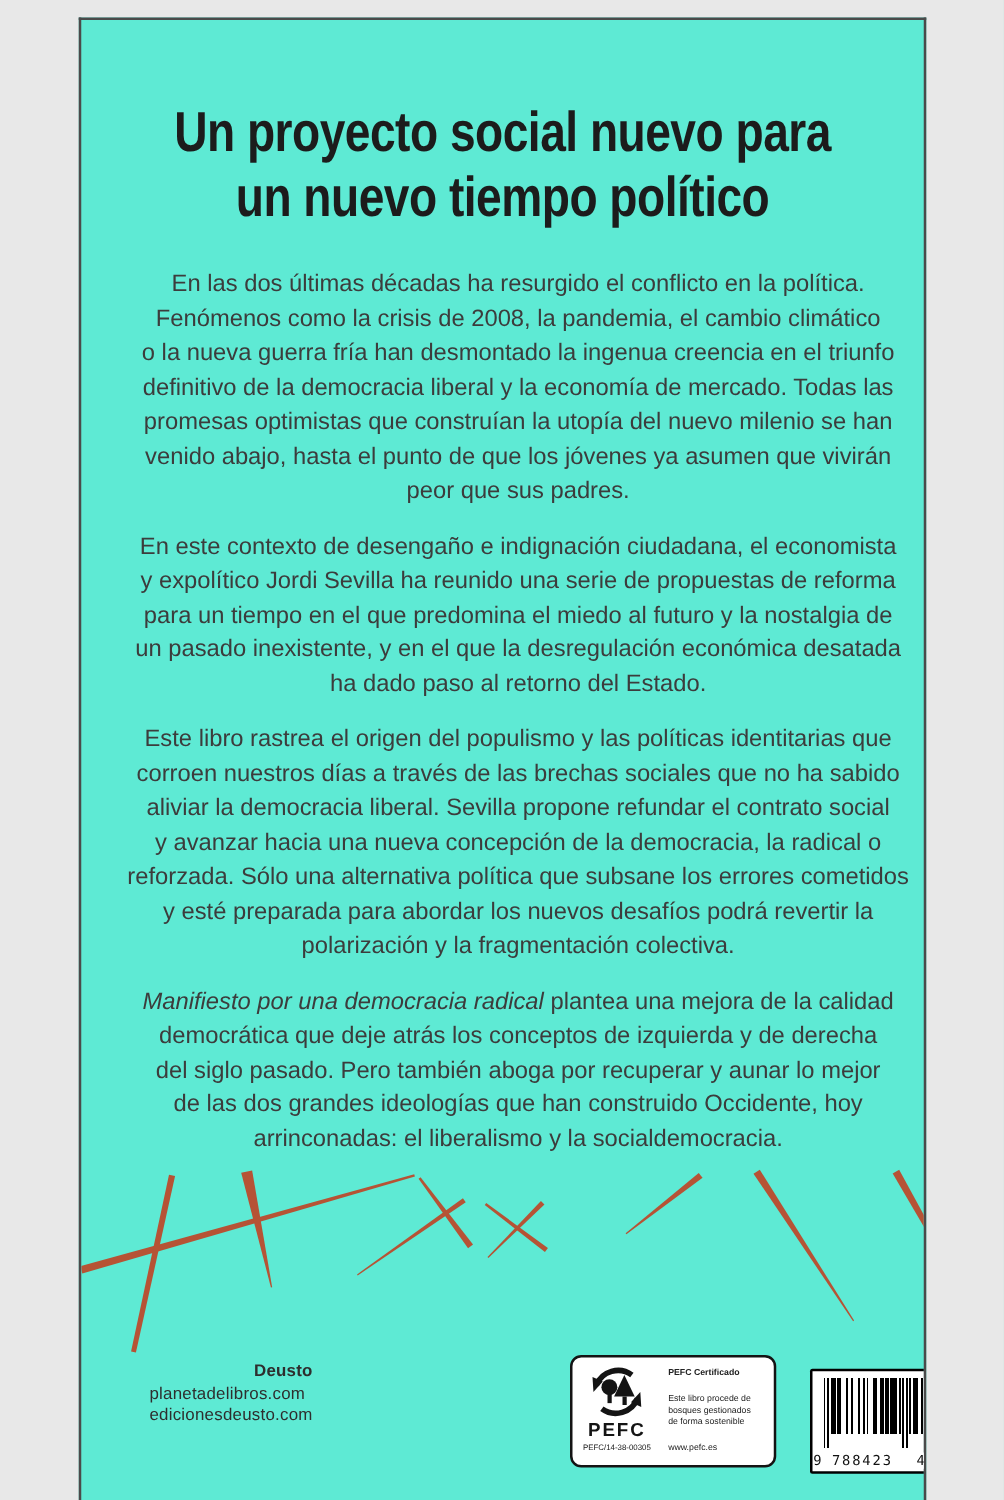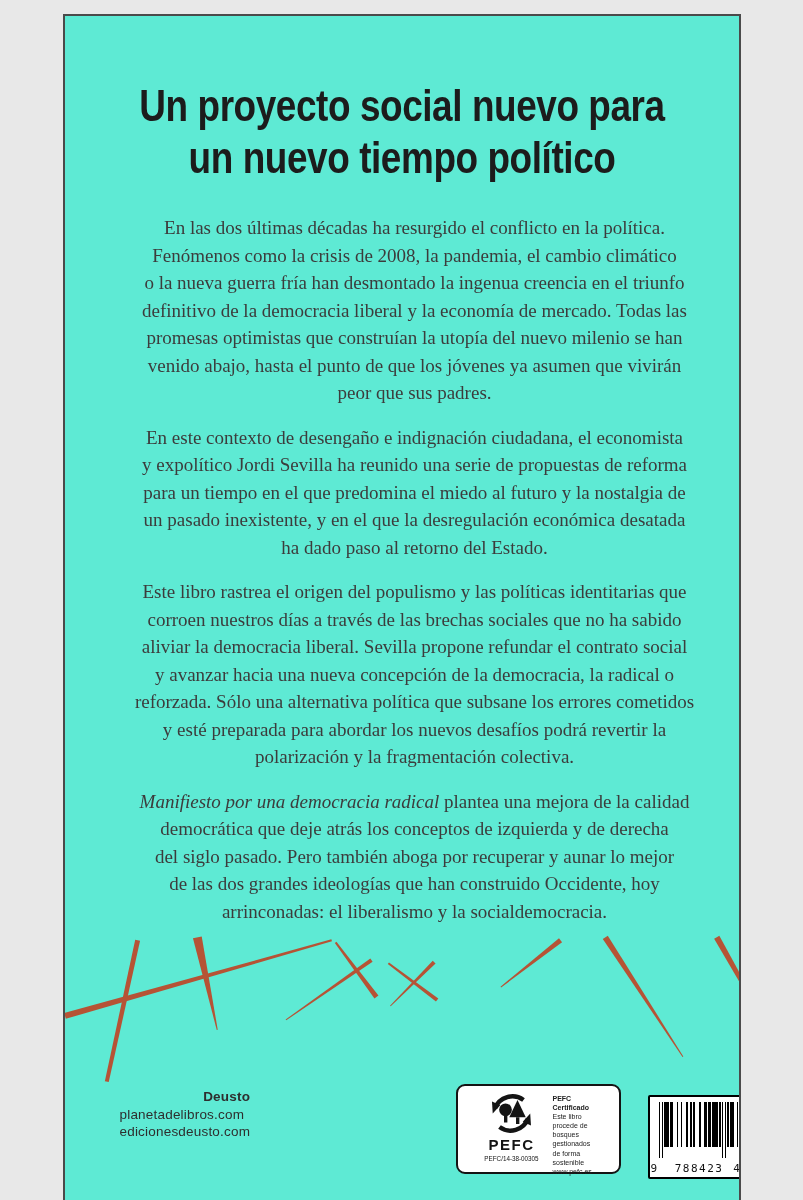--- a/index.html
+++ b/index.html
@@ -29,7 +29,6 @@
   .copy {
     width:700px;
     margin:30px auto 0;
-    font-family:Liberation Serif, serif;
   }
   .copy p {
     margin:0 0 17px;

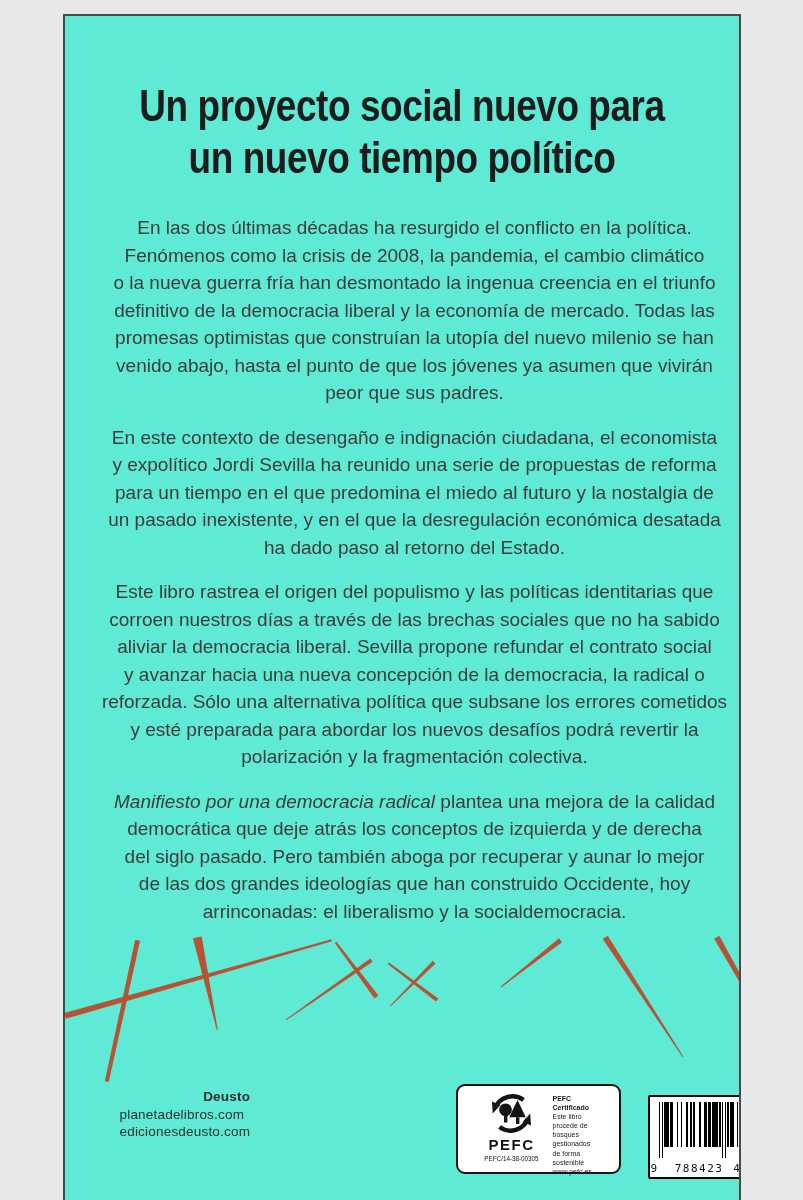--- a/index.html
+++ b/index.html
@@ -66,7 +66,7 @@
     background:#fff;
     box-sizing:border-box;
     display:flex;
-    padding:5px 22px;
+    padding:5px 4px;
   }
   .pefc-left {
     width:64px;

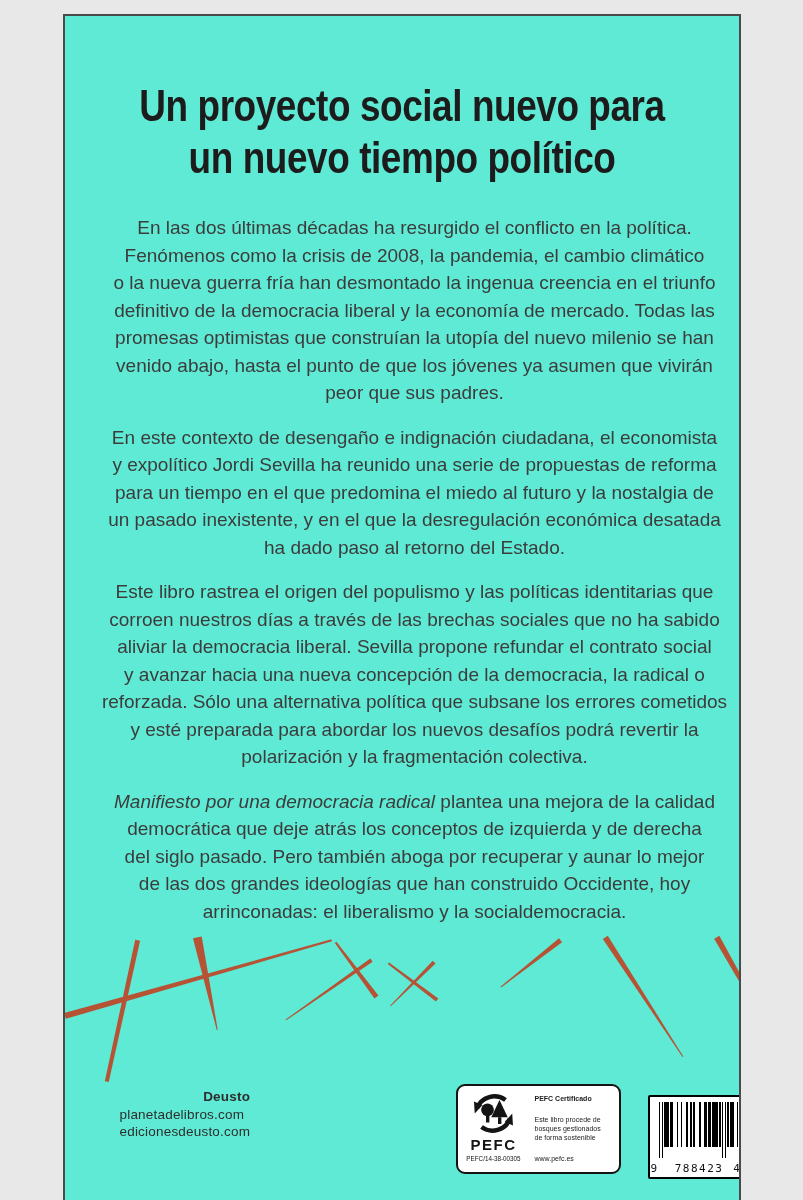--- a/index.html
+++ b/index.html
@@ -121,7 +121,7 @@
     color:#111;
   }
   .bc-first { position:absolute; left:1px; bottom:0; }
-  .bc-left  { position:absolute; left:16px; width:58px; bottom:0; text-align:right; letter-spacing:1.5px; background:#fff; }
+  .bc-left  { position:absolute; left:16px; width:58px; bottom:0; text-align:left; letter-spacing:1.5px; background:#fff; }
   .bc-right { position:absolute; left:79px; width:58px; bottom:0; text-align:center; letter-spacing:1.5px; background:#fff; }
   .bc-strip {
     position:absolute;

